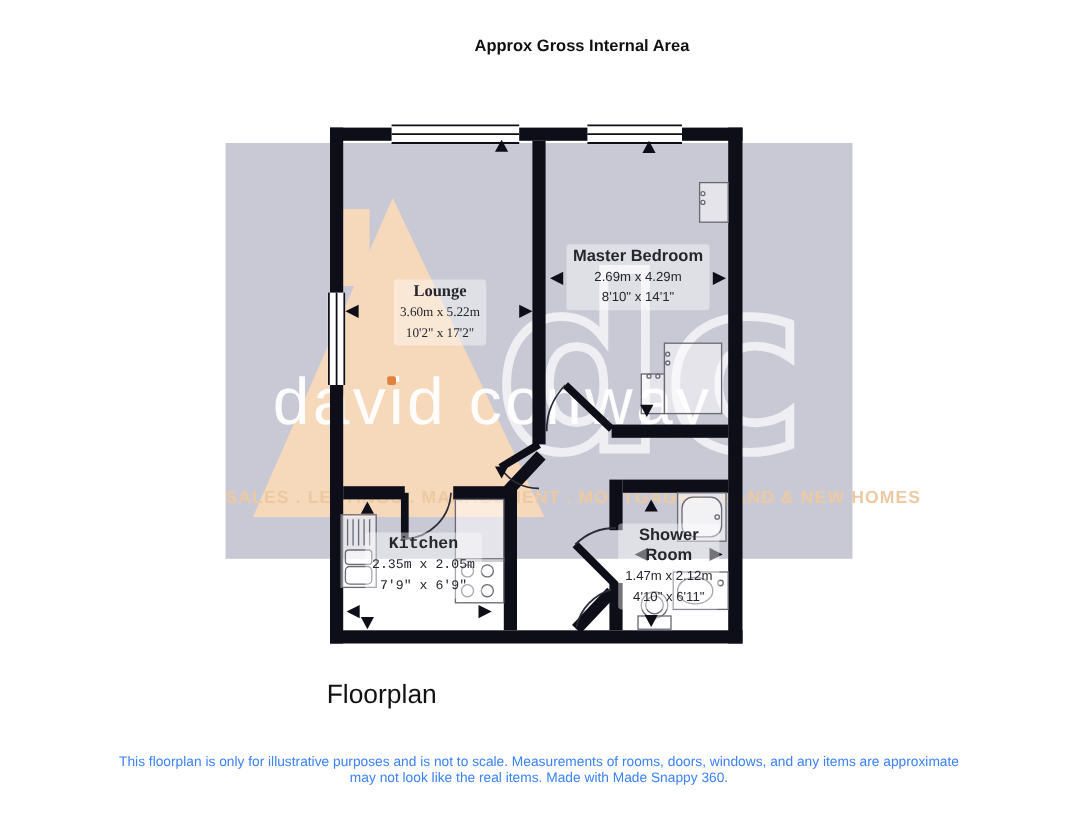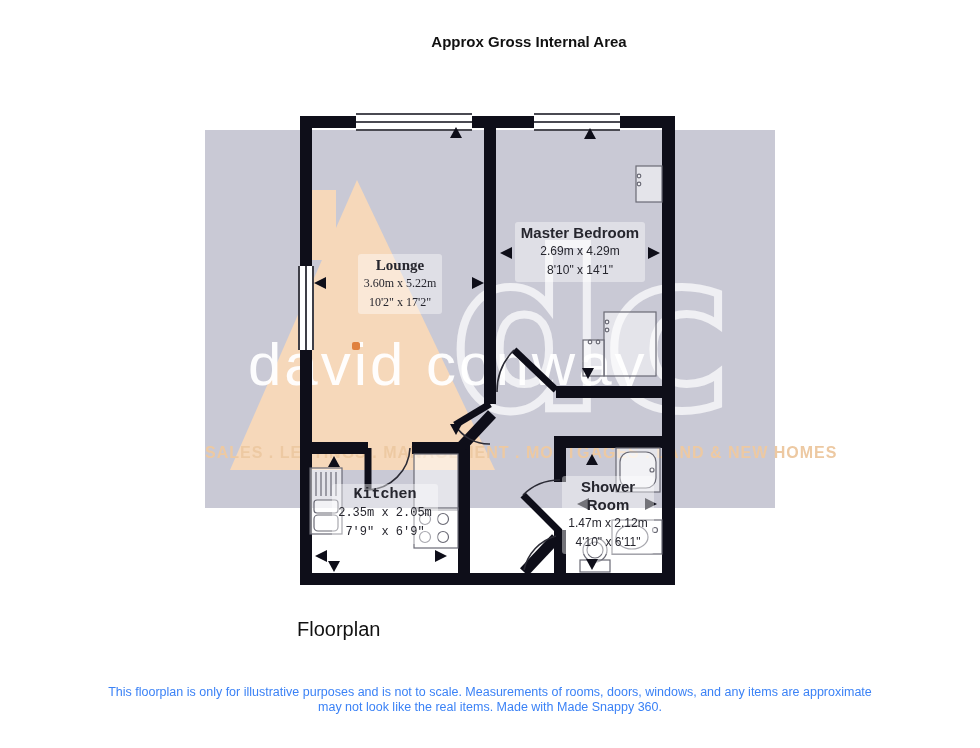--- a/index.html
+++ b/index.html
@@ -33,7 +33,7 @@
   .room-dim{font-size:12px;line-height:19px;color:#26262e;white-space:nowrap;}
   #label-shower .room-name{width:74px;margin:0 auto;}
   
-  .caption{position:absolute;left:297px;top:618px;font-size:20px;color:#111;z-index:4;}
+  .caption{position:absolute;left:297px;top:618px;font-size:24px;color:#111;z-index:4;}
   .disclaimer{position:absolute;left:0;top:685px;width:980px;text-align:center;
               font-size:12.5px;line-height:15px;color:#3b82f6;z-index:4;}
 </style>

